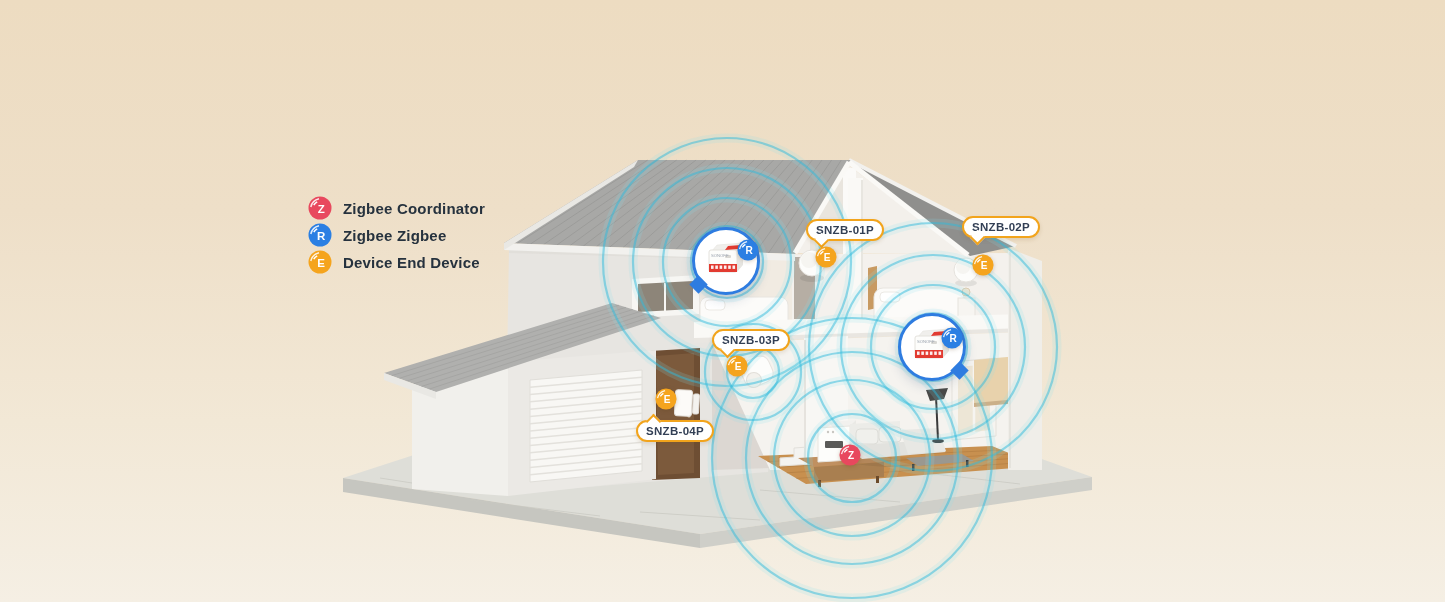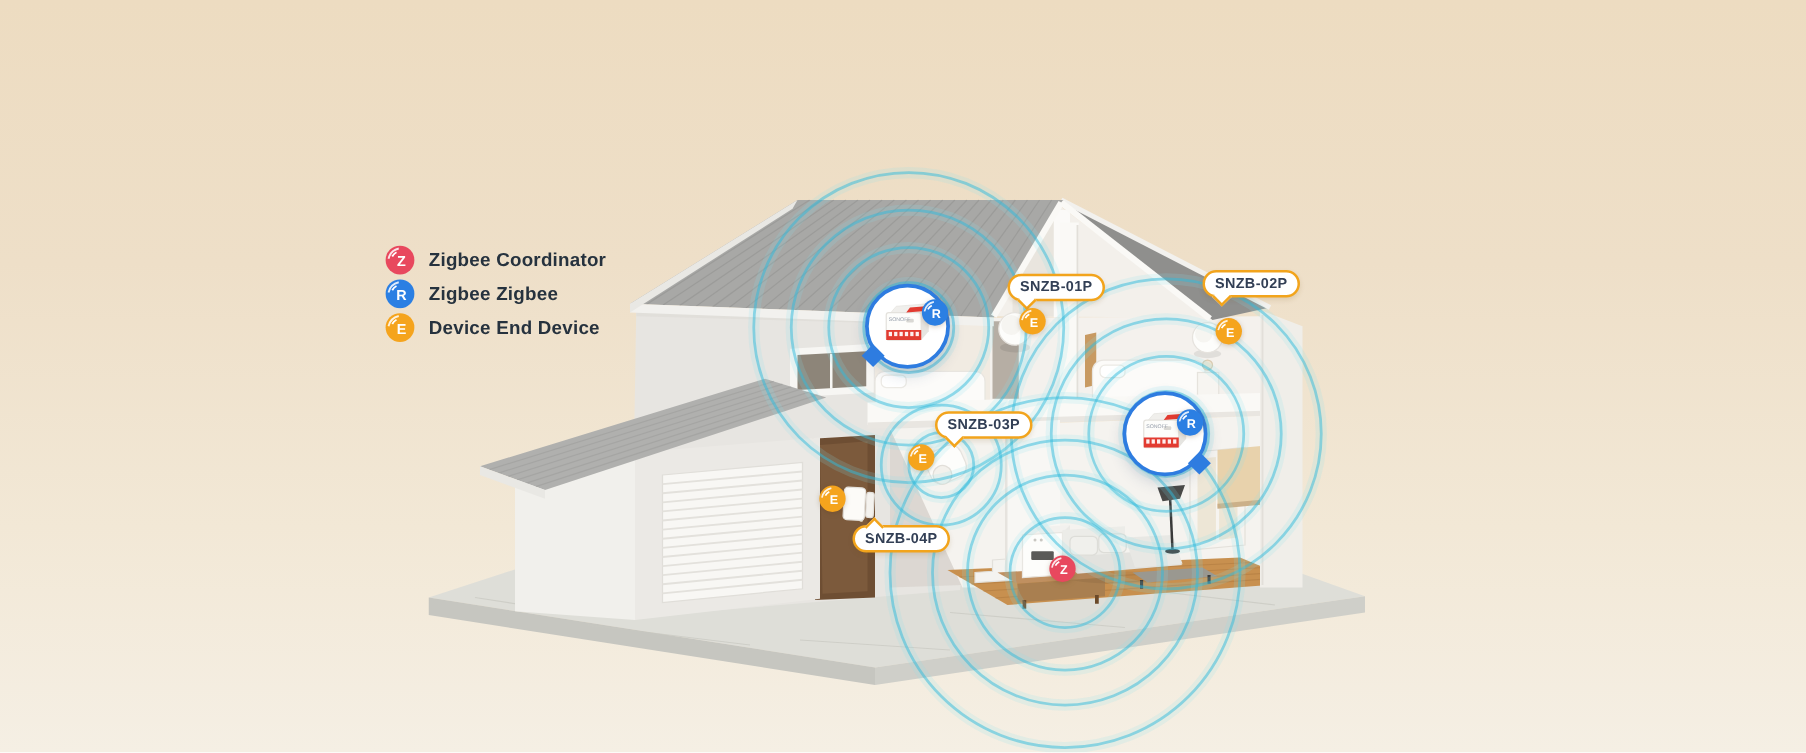--- a/index.html
+++ b/index.html
@@ -330,7 +330,7 @@
     <i class="tail tail-bl"></i>
     <span>SNZB-02P</span>
   </div>
-  <div class="tag" style="left:748px;top:329px">
+  <div class="tag" style="left:712px;top:329px">
     <i class="tail tail-bl"></i>
     <span>SNZB-03P</span>
   </div>

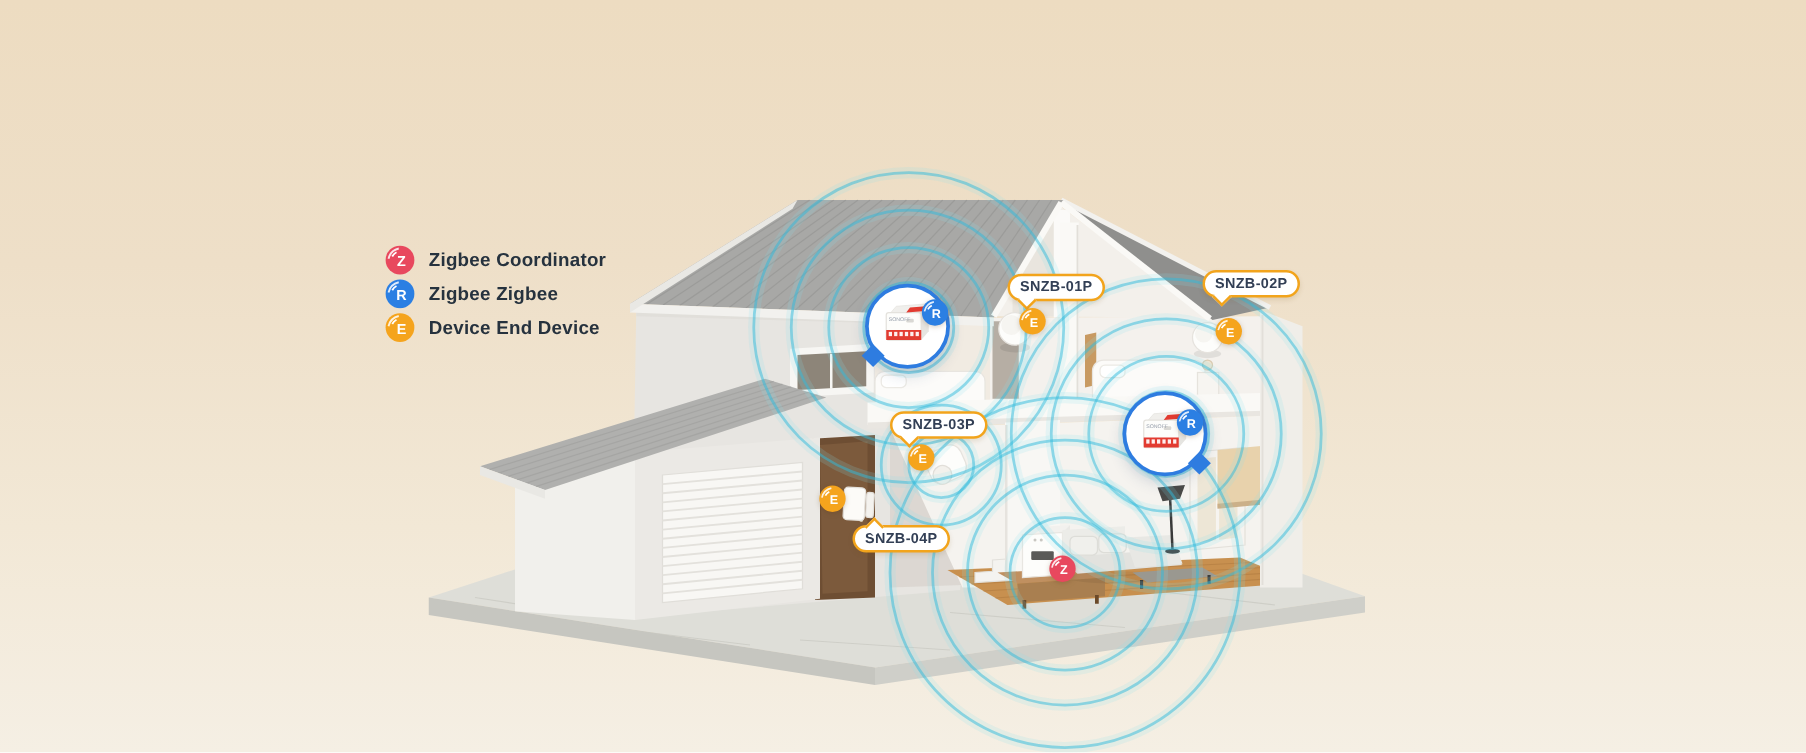--- a/index.html
+++ b/index.html
@@ -334,7 +334,7 @@
     <i class="tail tail-bl"></i>
     <span>SNZB-03P</span>
   </div>
-  <div class="tag" style="left:682px;top:420px">
+  <div class="tag" style="left:636px;top:420px">
     <i class="tail tail-tl"></i>
     <span>SNZB-04P</span>
   </div>

